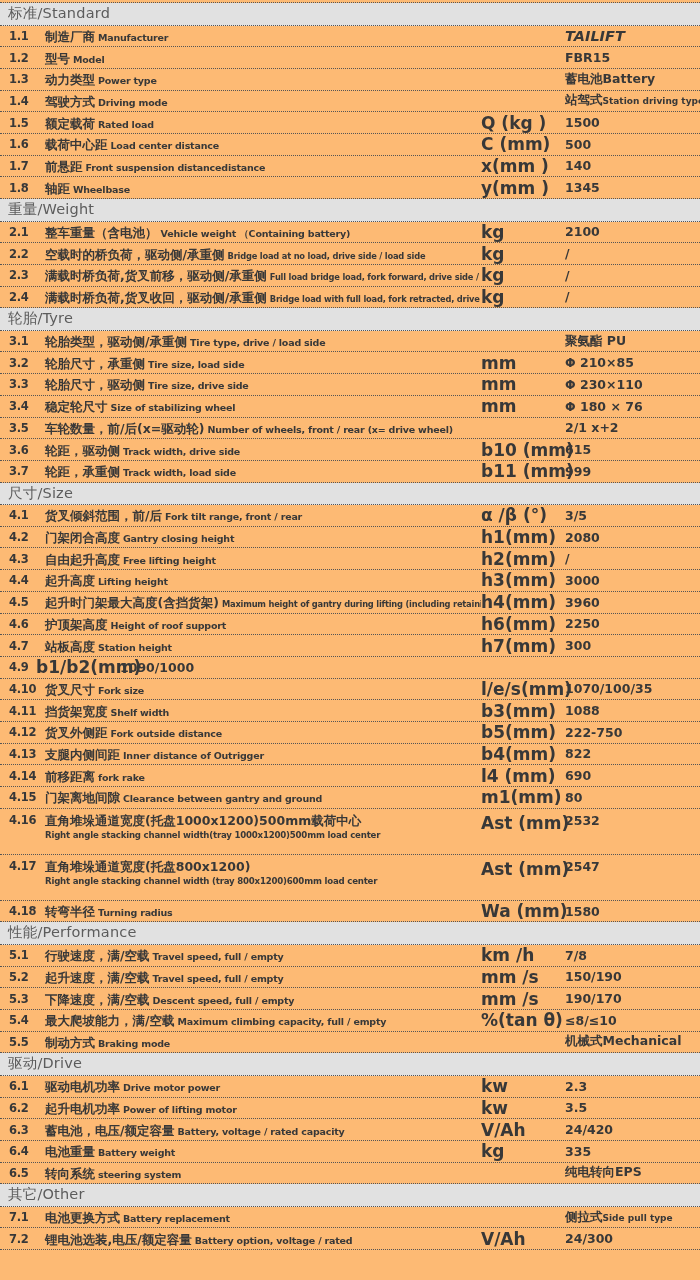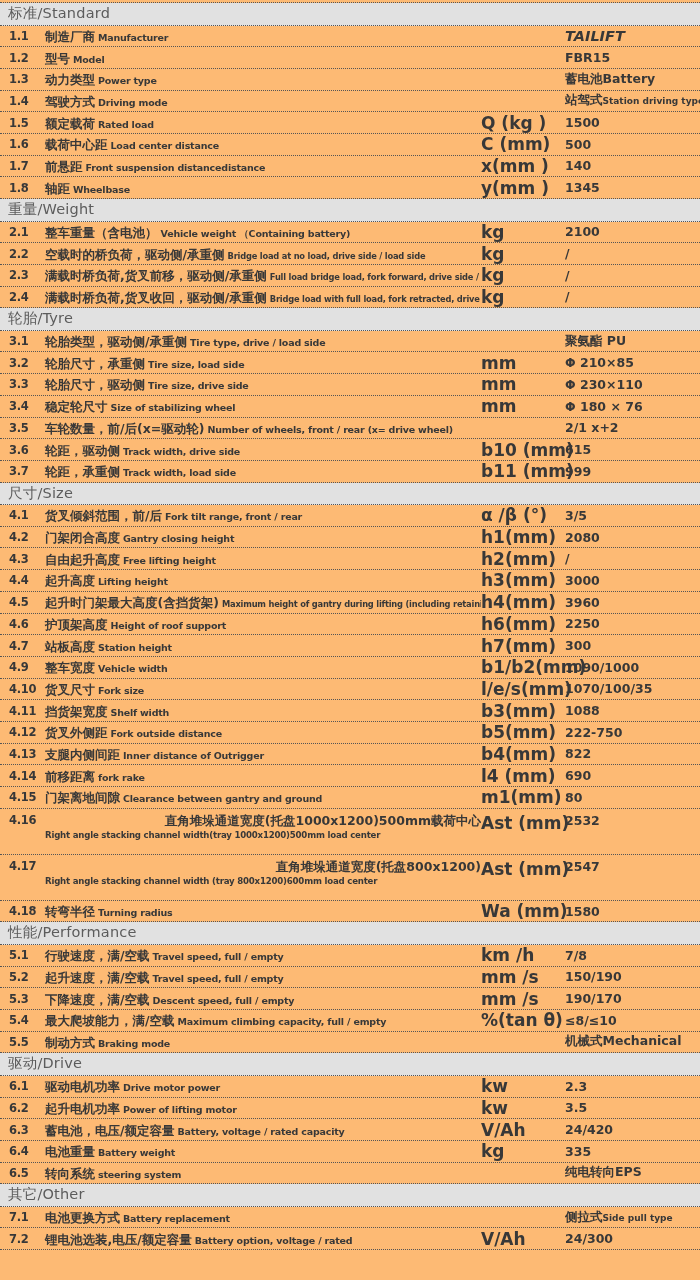--- a/index.html
+++ b/index.html
@@ -250,7 +250,6 @@
       </div>
       <div class="row">
         <div class="num">4.9</div>
-        <div class="label"><span class="cn">整车宽度</span><span class="en">Vehicle width</span></div>
         <div class="unit">b1/b2(mm)</div>
         <div class="value"><span class="main">1090/1000</span></div>
       </div>

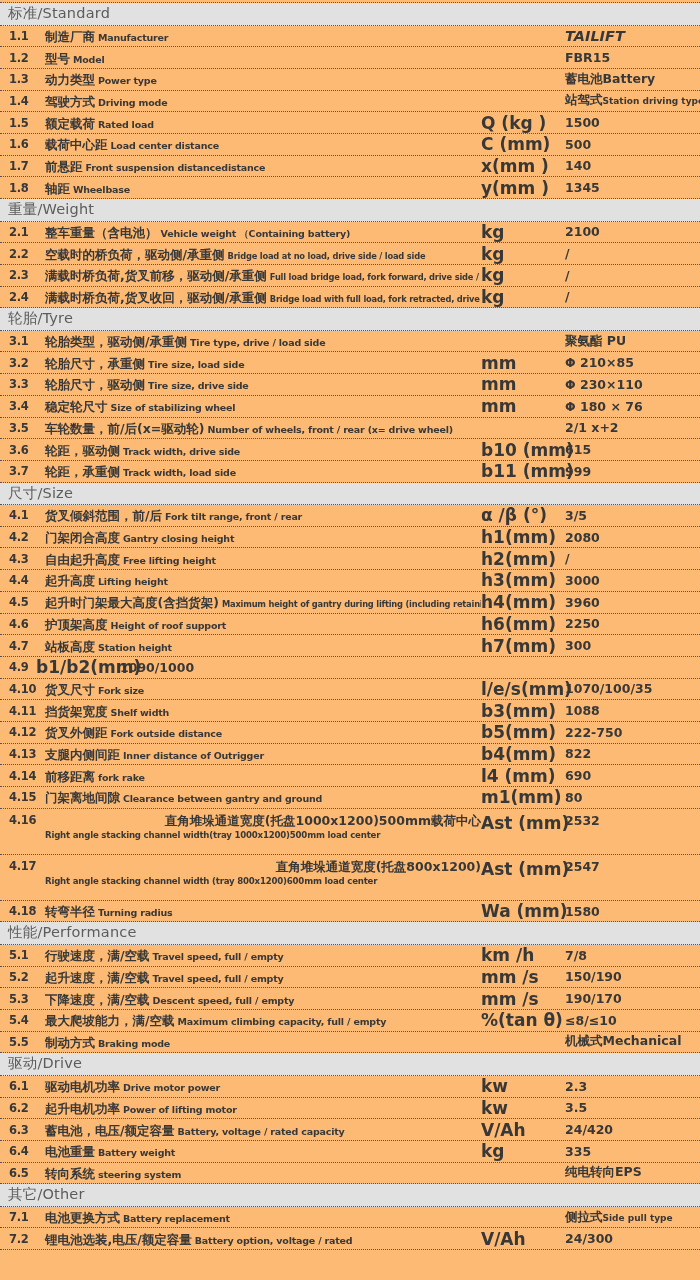--- a/index.html
+++ b/index.html
@@ -60,7 +60,7 @@
   .en { font-size: 9.5px; font-weight: bold; margin-left: 3px; letter-spacing: -0.2px; }
   .en.sm { font-size: 8.3px; }
   .label.two-line { white-space: normal; }
-  .label.two-line .cn { display: block; line-height: 16px; text-align: right; }
+  .label.two-line .cn { display: block; line-height: 16px; }
   .label.two-line .en { display: block; margin-left: 0; font-size: 8.6px; line-height: 12px; }
   .unit {
     flex: none;

